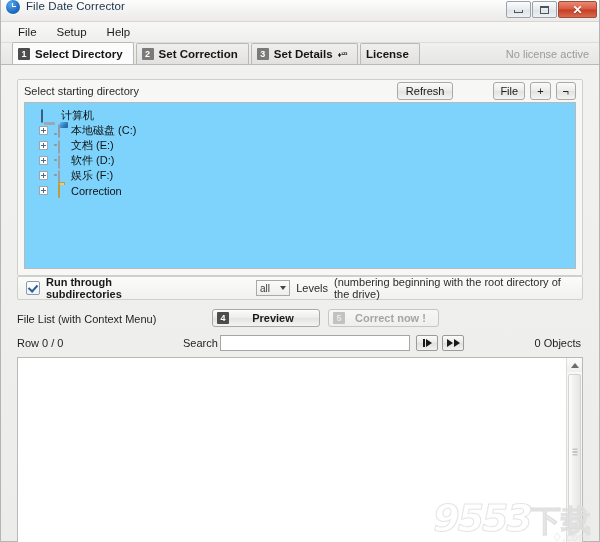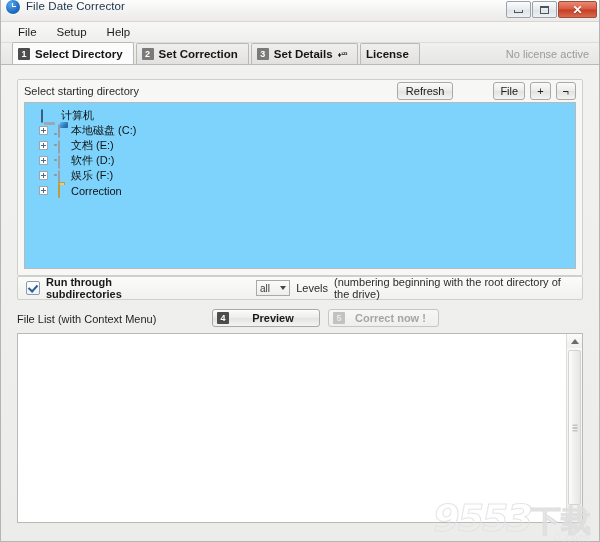--- a/index.html
+++ b/index.html
@@ -686,6 +686,22 @@
       </div>
     </div>
 
+    <div class="search-row">
+      <span class="row-count">Row 0 / 0</span>
+      <span class="search-label">Search</span>
+      <input class="search-input" type="text" placeholder="" style="">
+      <div class="nav-buttons">
+        <div class="nav-btn">
+          <span class="bar-glyph"></span>
+          <span class="tri-right"></span>
+        </div>
+        <div class="nav-btn">
+          <span class="tri-right"></span>
+          <span class="tri-right"></span>
+        </div>
+      </div>
+      <span class="objects-count">0 Objects</span>
+    </div>
 
     <div class="listbox">
       <div class="list-body"></div>

